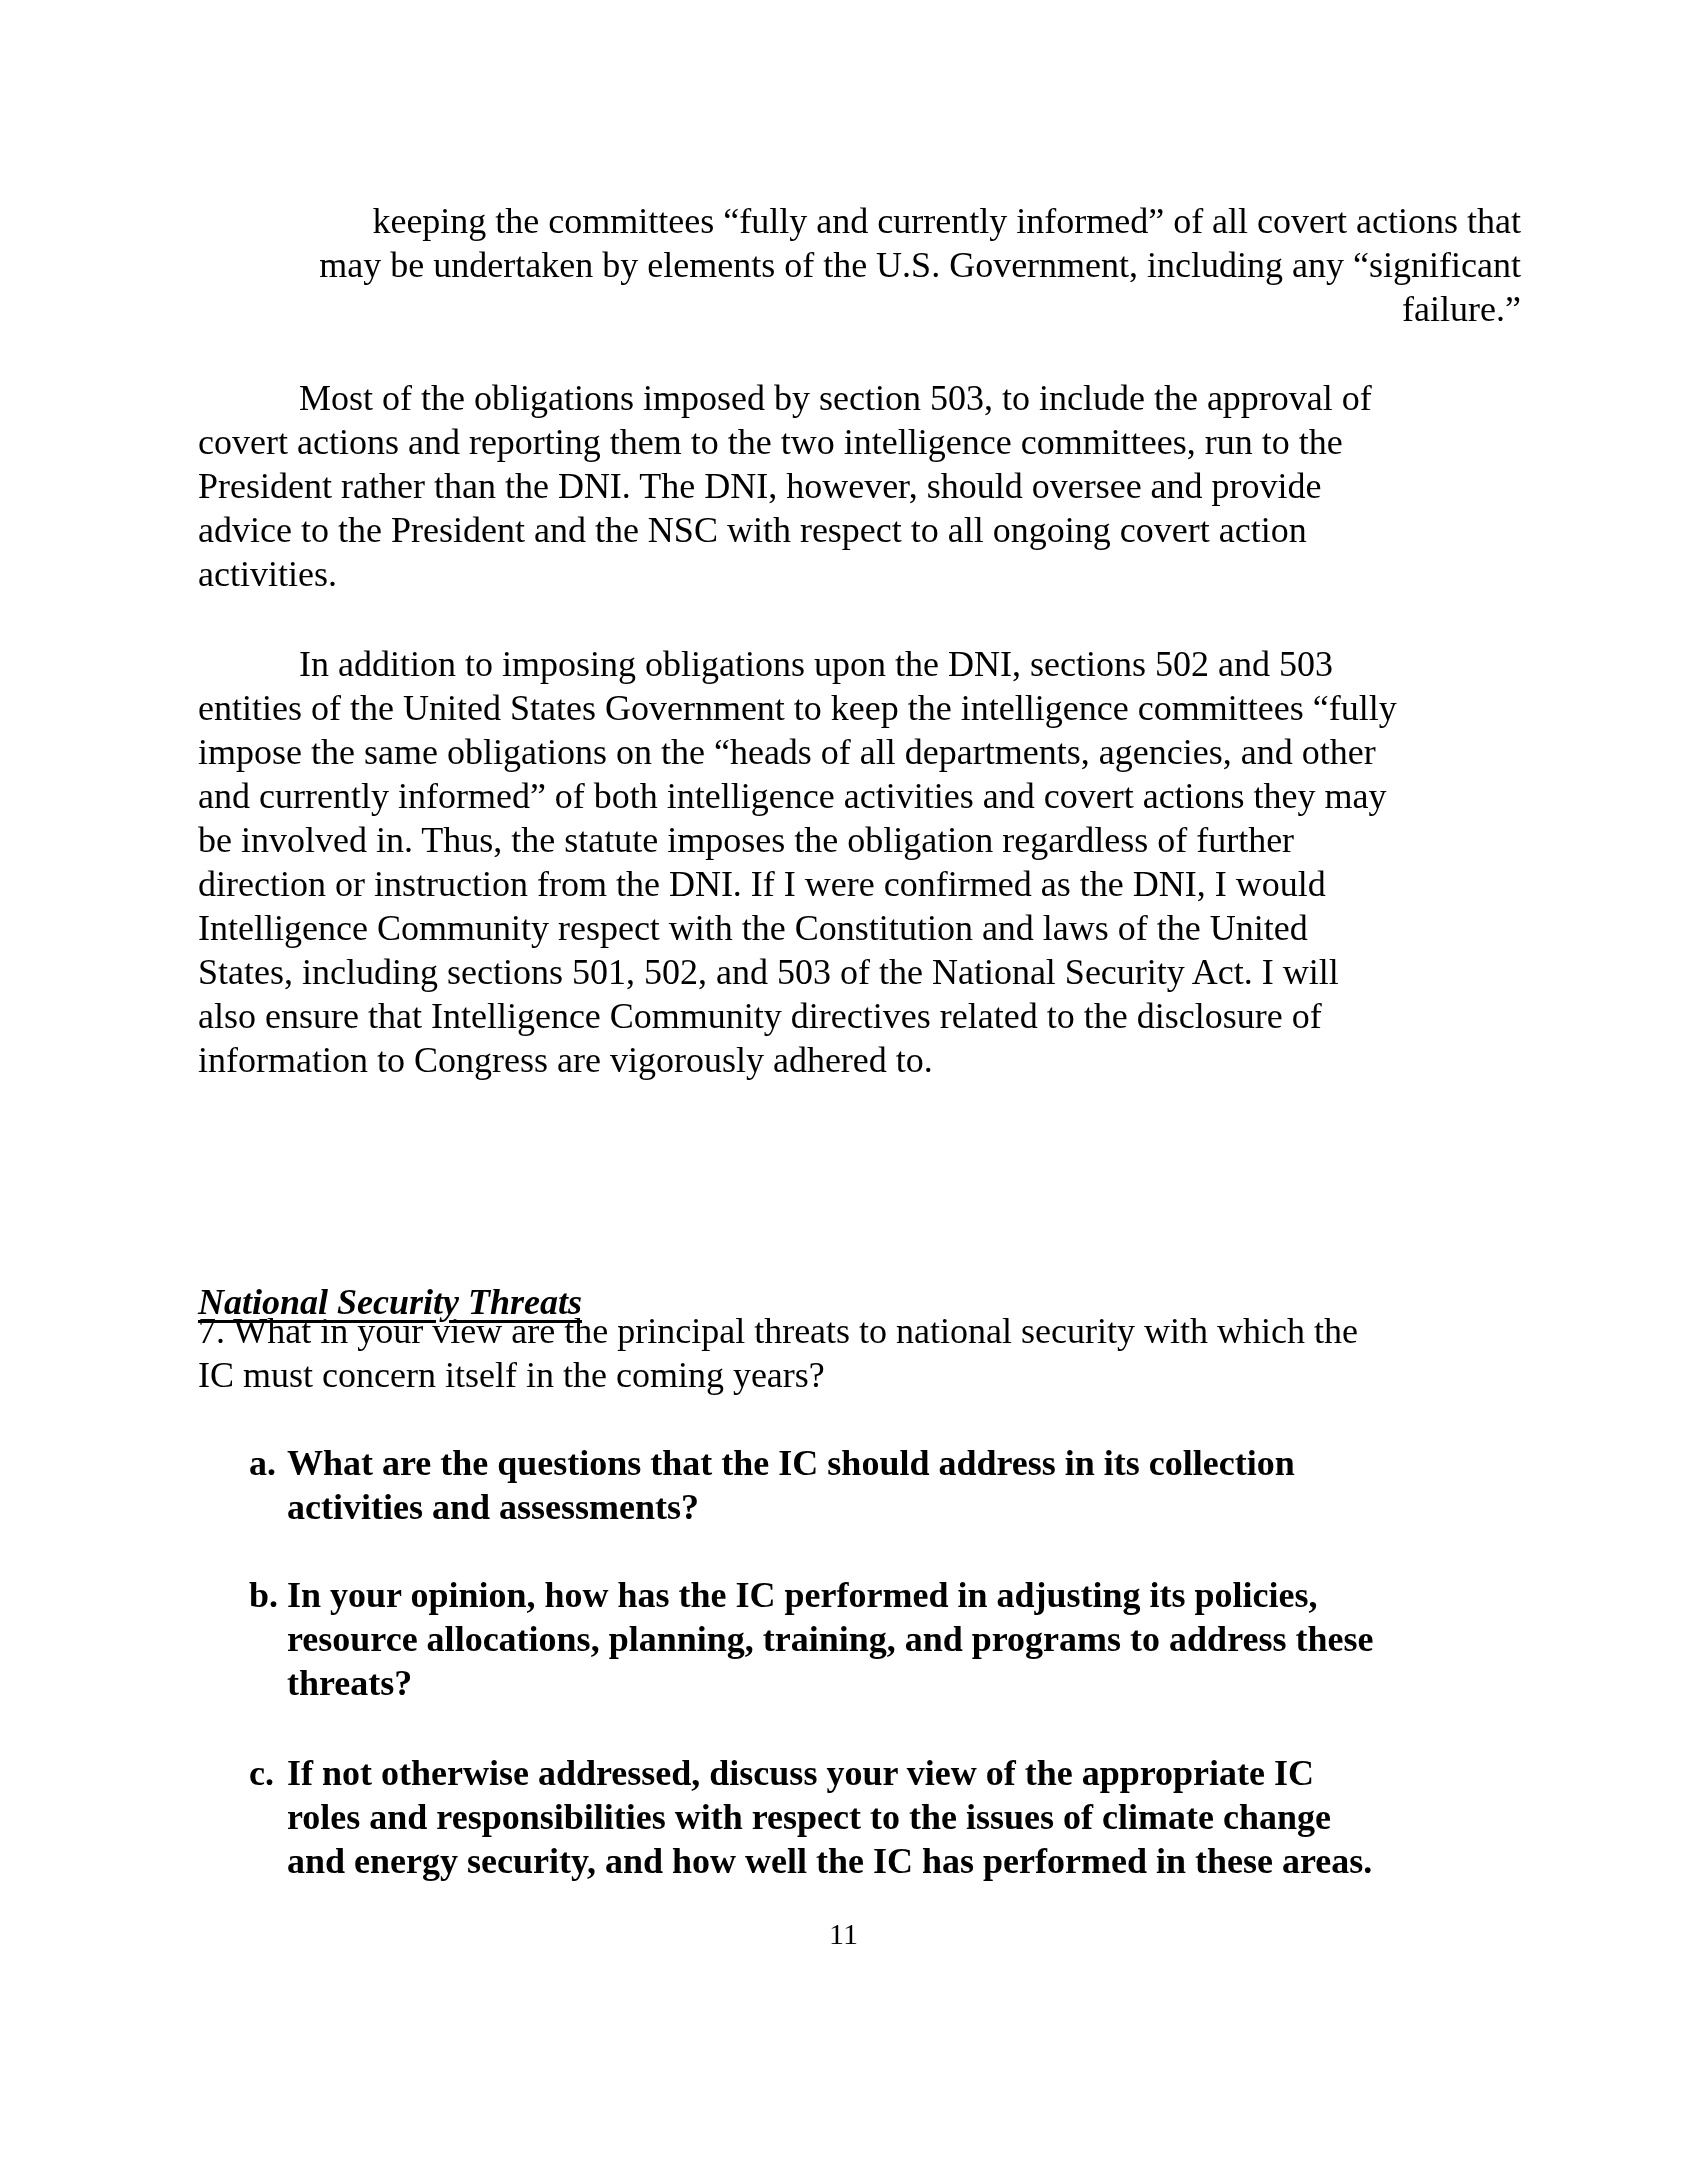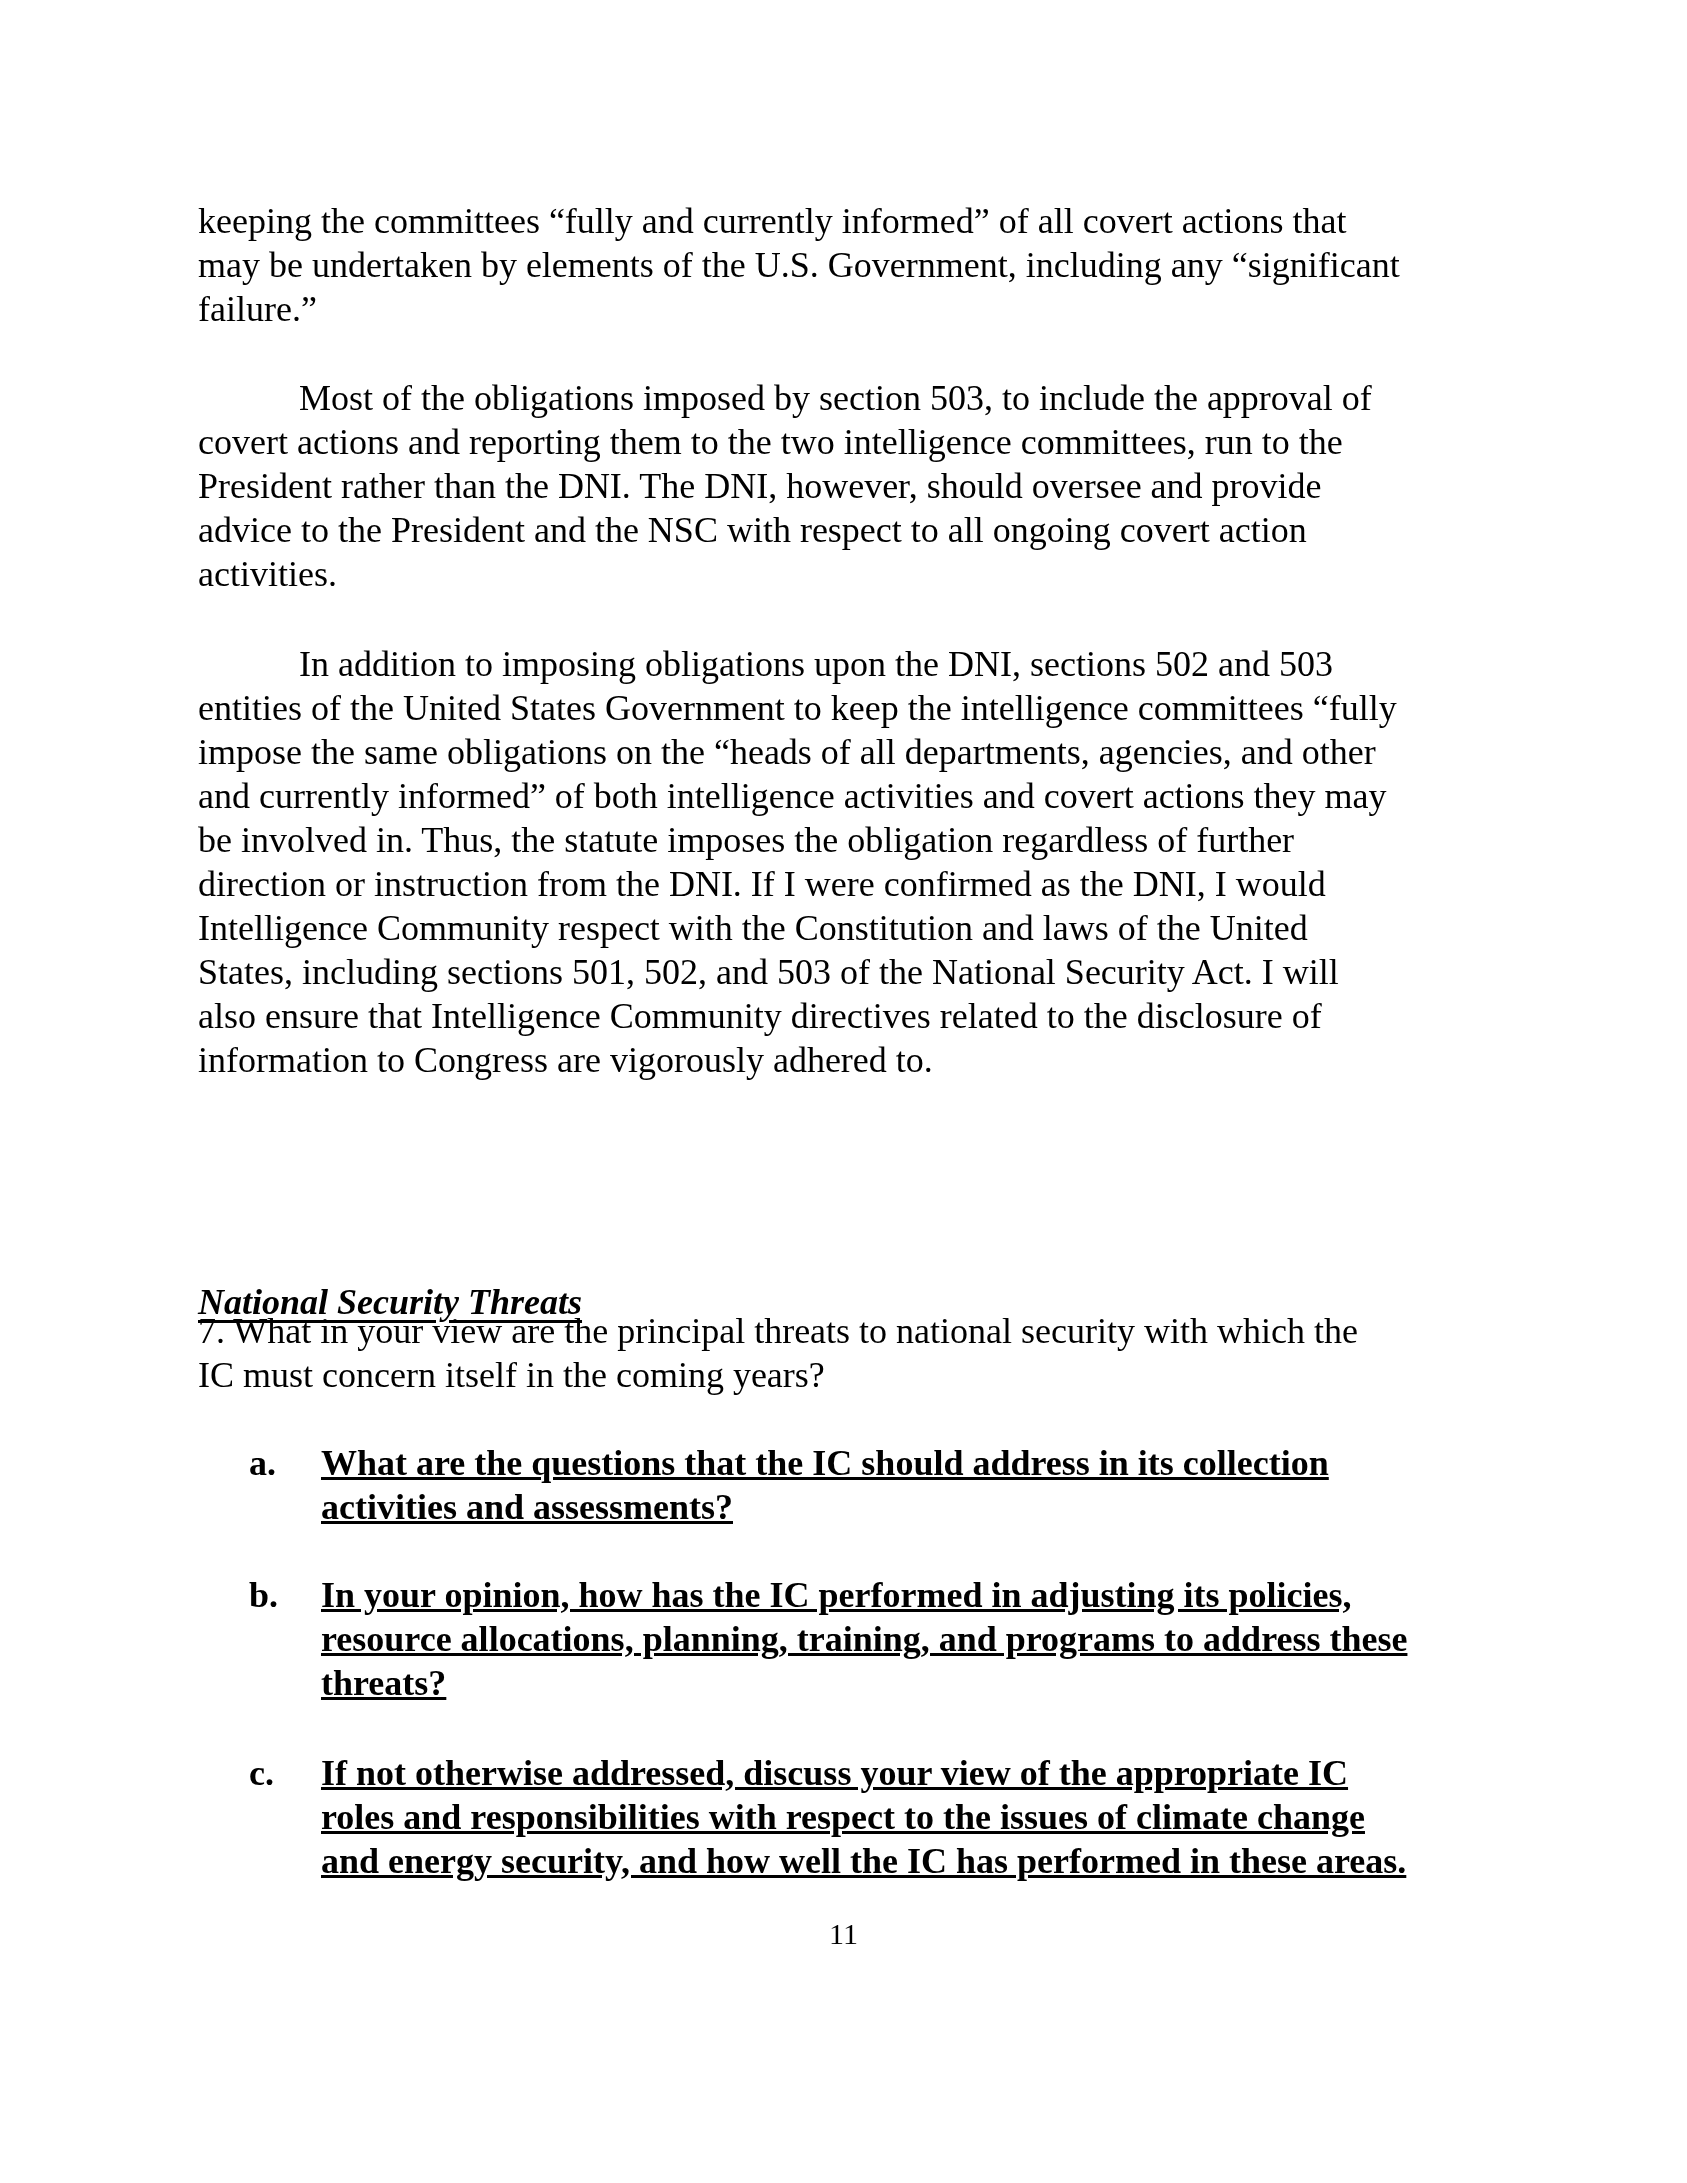--- a/index.html
+++ b/index.html
@@ -24,7 +24,7 @@
 
 <div class="page">
 
-  <div class="block" style="top:199px;">
+  <div class="block" style="top:199px;text-align:right;">
     <span class="line">keeping the committees “fully and currently informed” of all covert actions that</span>
     <span class="line">may be undertaken by elements of the U.S. Government, including any “significant</span>
     <span class="line">failure.”</span>

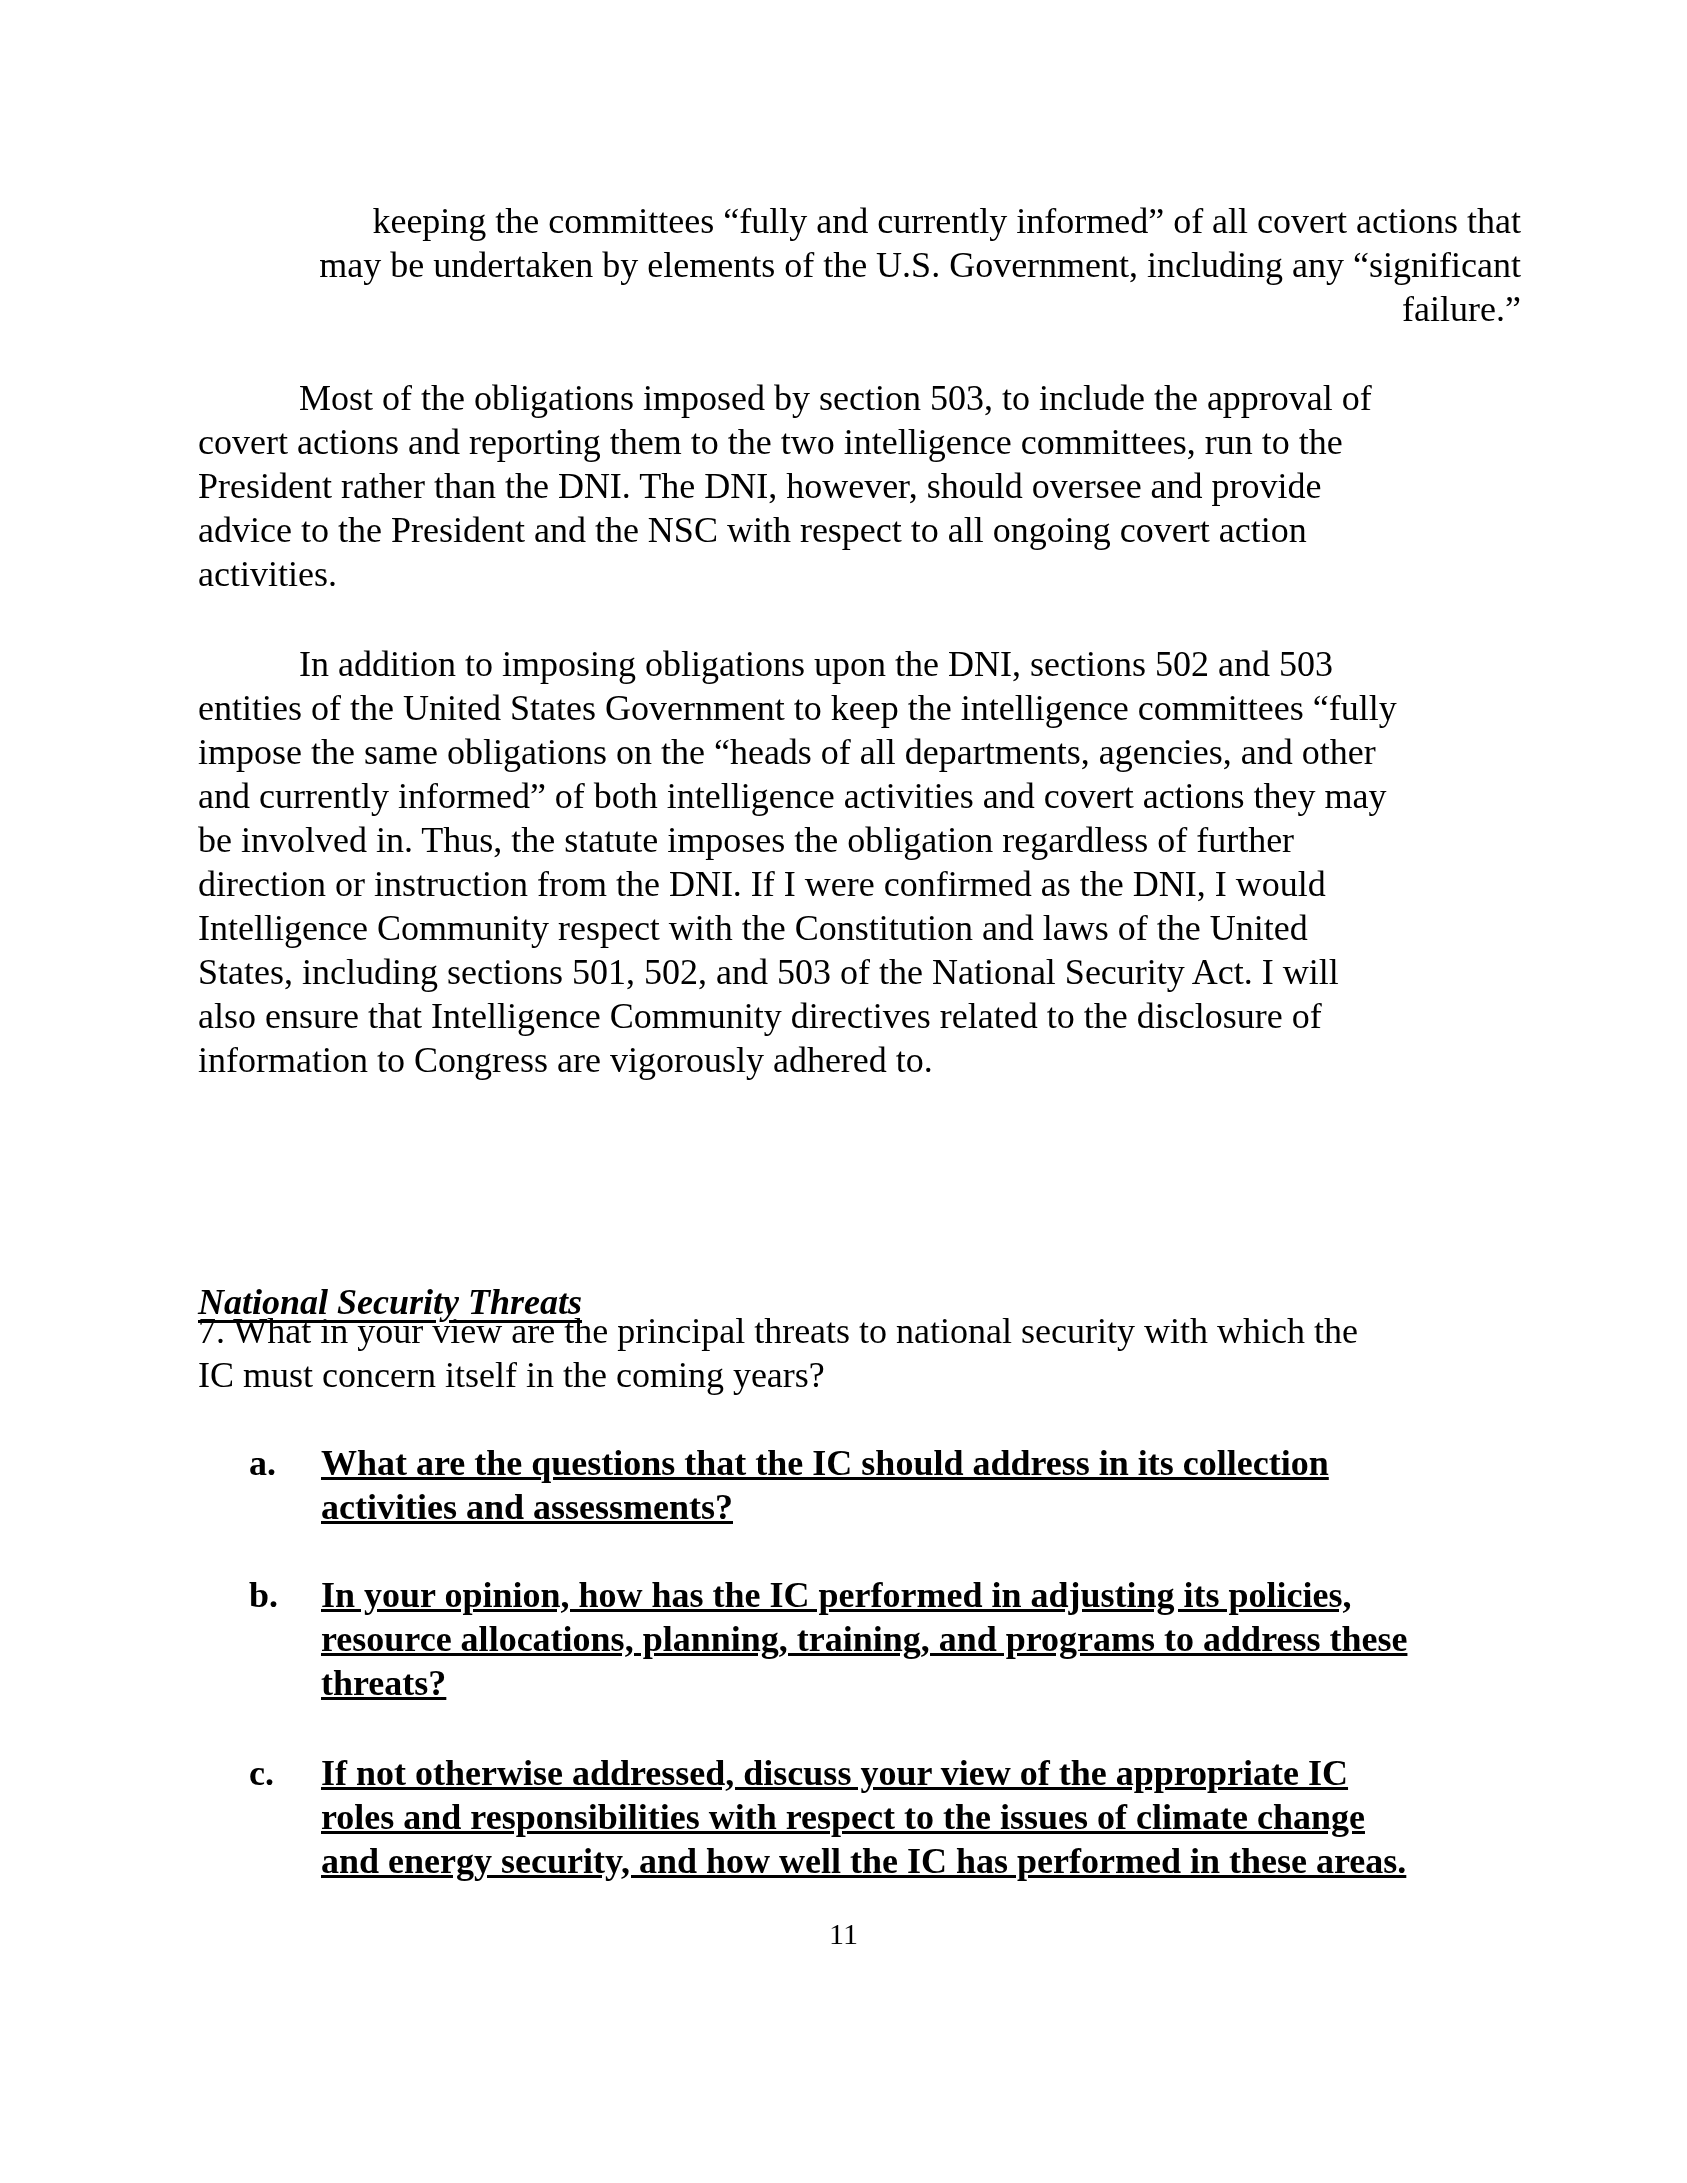--- a/index.html
+++ b/index.html
@@ -14,7 +14,7 @@
              text-decoration-thickness: 3.3px; text-underline-offset: 6px; white-space: nowrap; }
   .sub { position: absolute; left: 249px; width: 1257px; }
   .sub .marker { position: absolute; left: 0; top: 0; font-weight: bold; font-size: 36px; line-height: 44px; }
-  .sub .text { margin-left: 72px; font-weight: bold; text-decoration: underline; }
+  .sub .text { margin-left: 38px; font-weight: bold; }
   .sub .text .line { font-weight: bold; }
   .pagenum { position: absolute; left: 0; width: 1687px; top: 1915px; text-align: center;
              font-size: 30px; line-height: 37px; }

